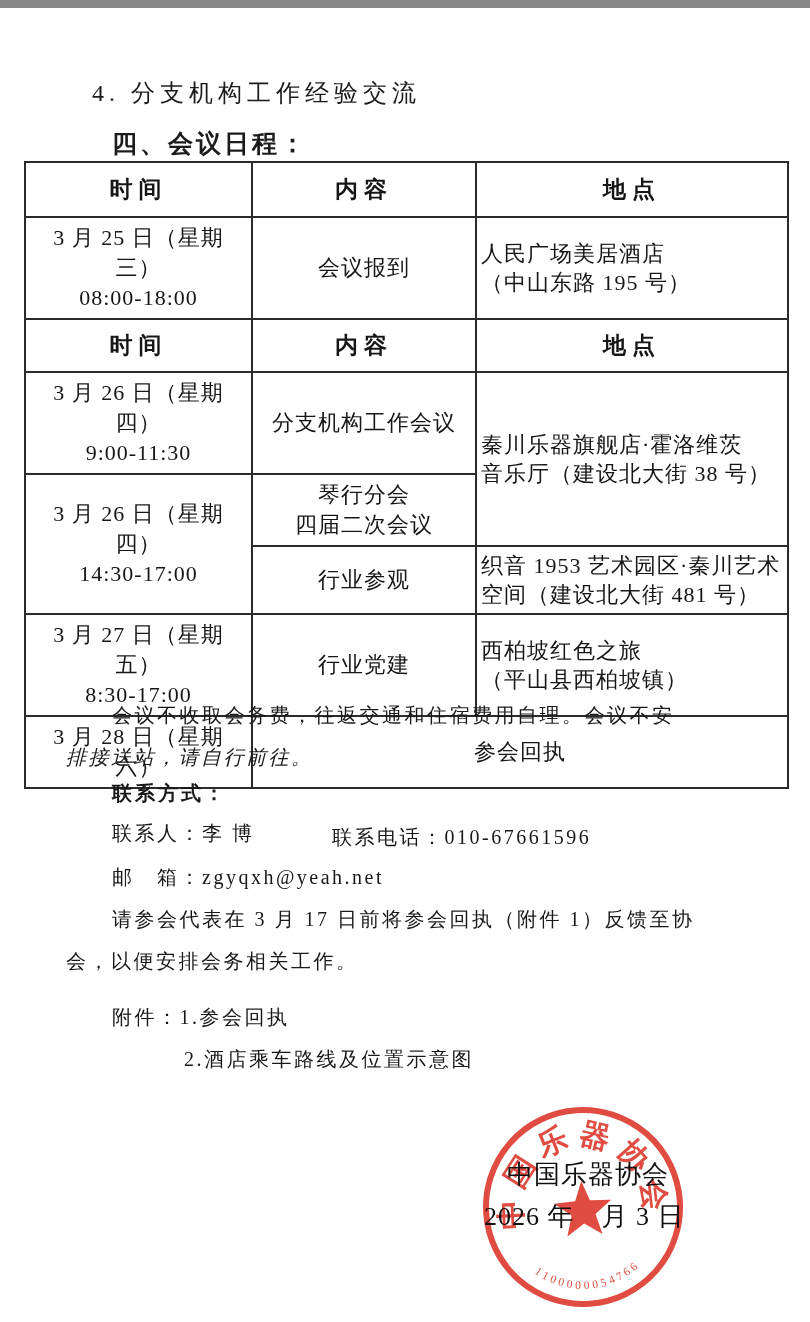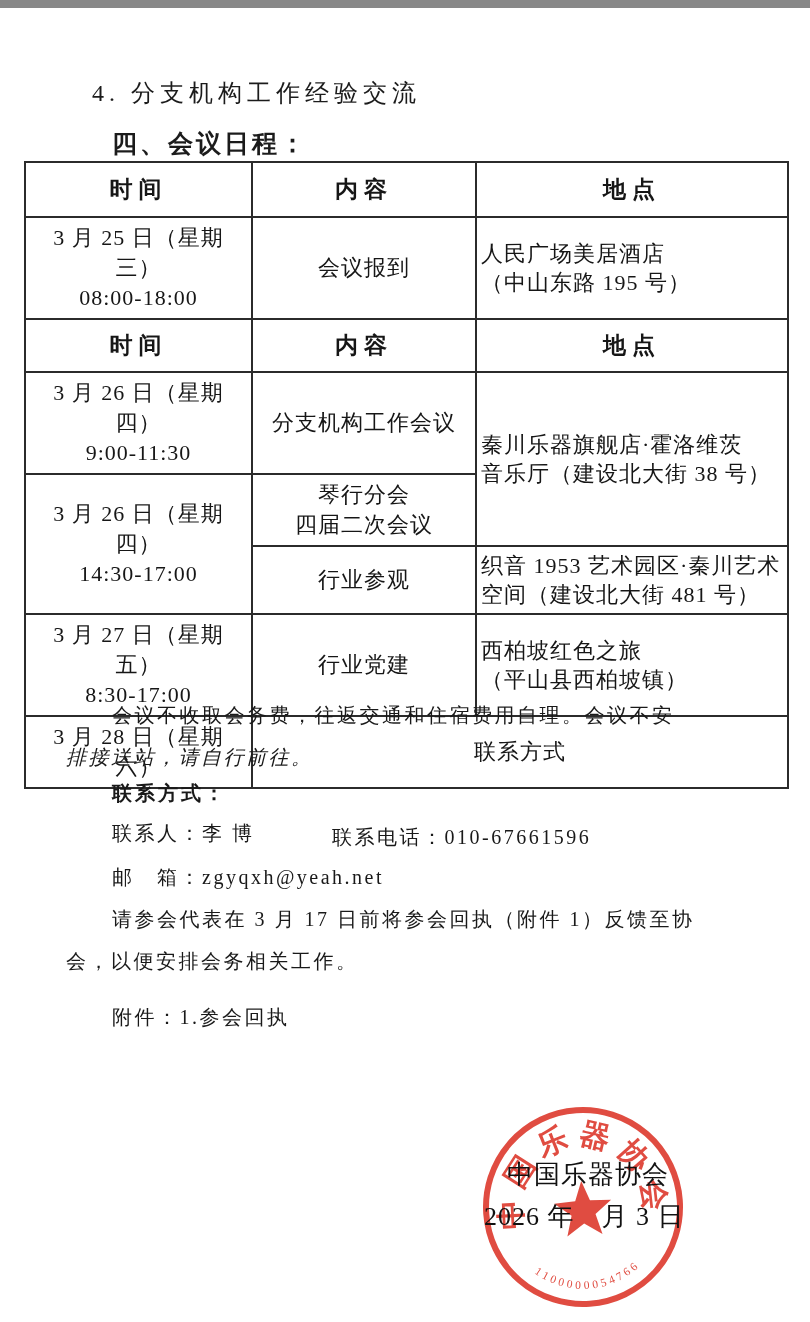--- a/index.html
+++ b/index.html
@@ -108,7 +108,7 @@
     </tr>
     <tr class="r8">
       <td>3 月 28 日（星期六）</td>
-      <td colspan="2">联系方式</td>
+      <td colspan="2">参会回执</td>
     </tr>
   </tbody>
     </table>

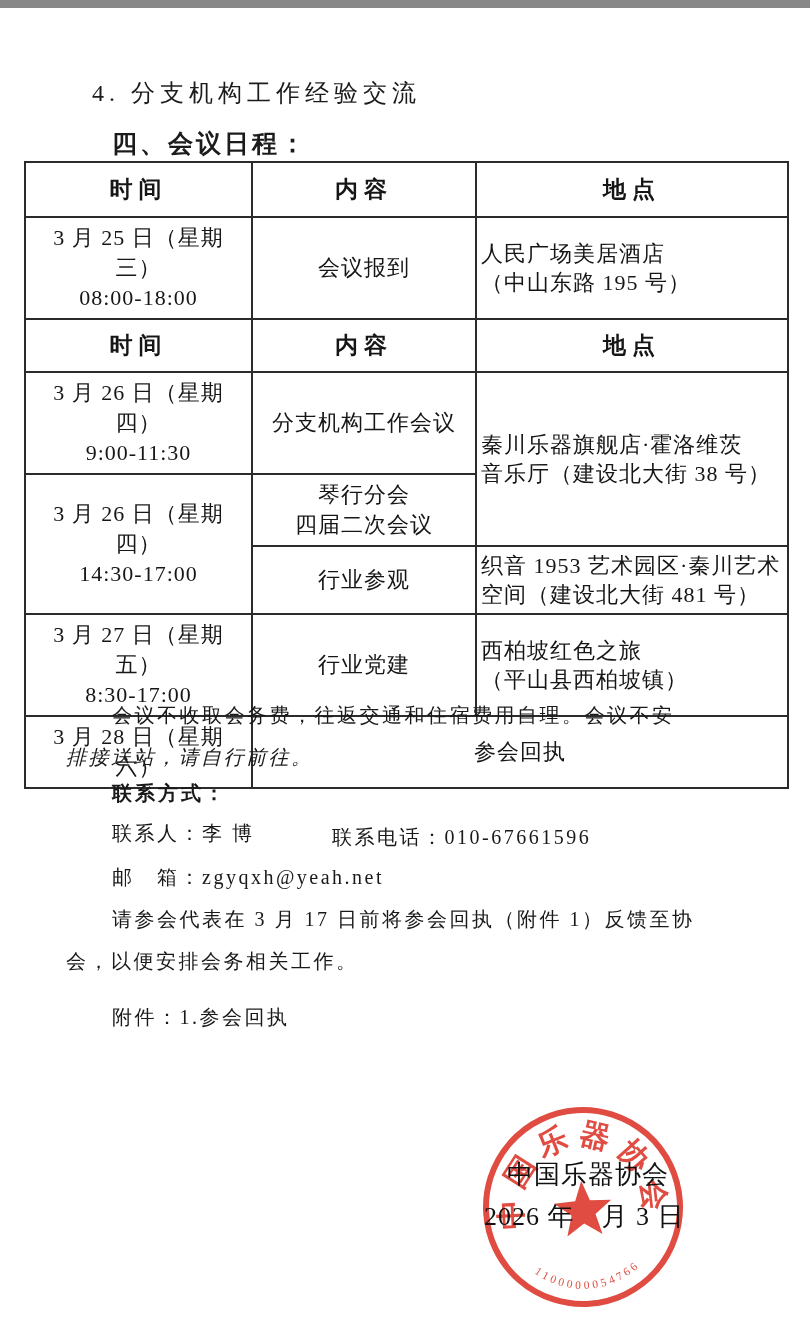--- a/index.html
+++ b/index.html
@@ -122,6 +122,7 @@
   <div class="ln" style="left:112px;top:898px;">请参会代表在 3 月 17 日前将参会回执（附件 1）反馈至协</div>
   <div class="ln" style="left:66px;top:940px;">会，以便安排会务相关工作。</div>
   <div class="ln" style="left:112px;top:996px;">附件：1.参会回执</div>
+  <div class="ln" style="left:184px;top:1038px;">2.酒店乘车路线及位置示意图</div>
 
   <svg class="seal" width="212" height="212" viewBox="0 0 212 212">
     <defs>

